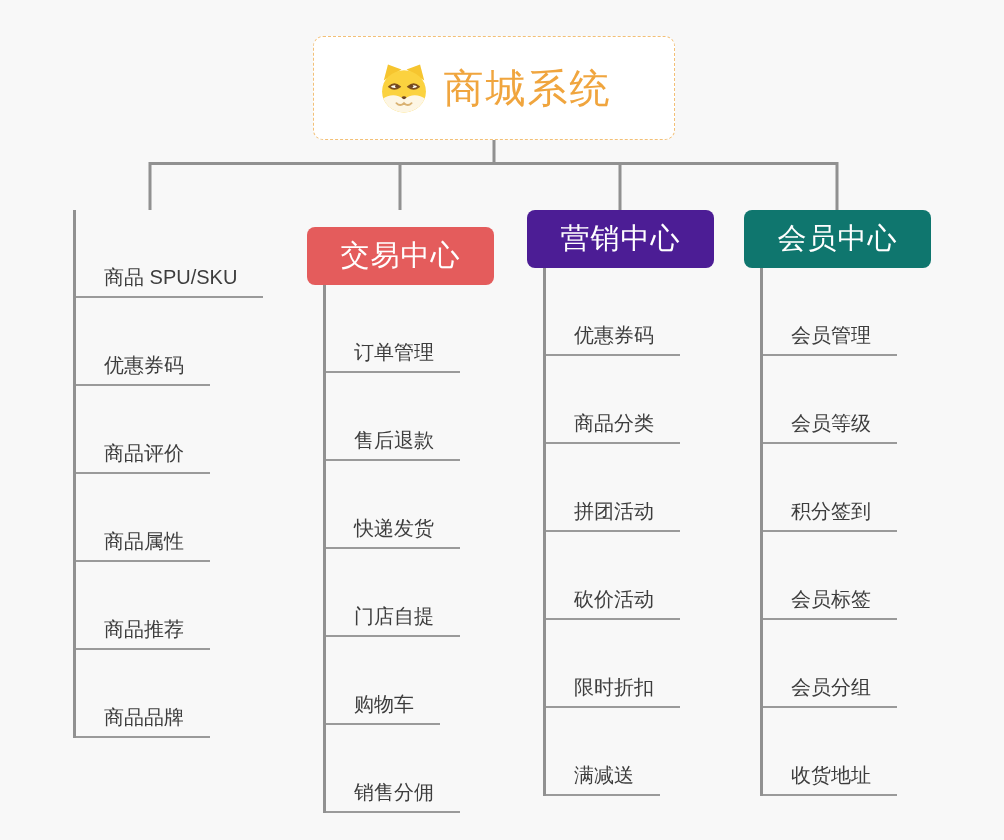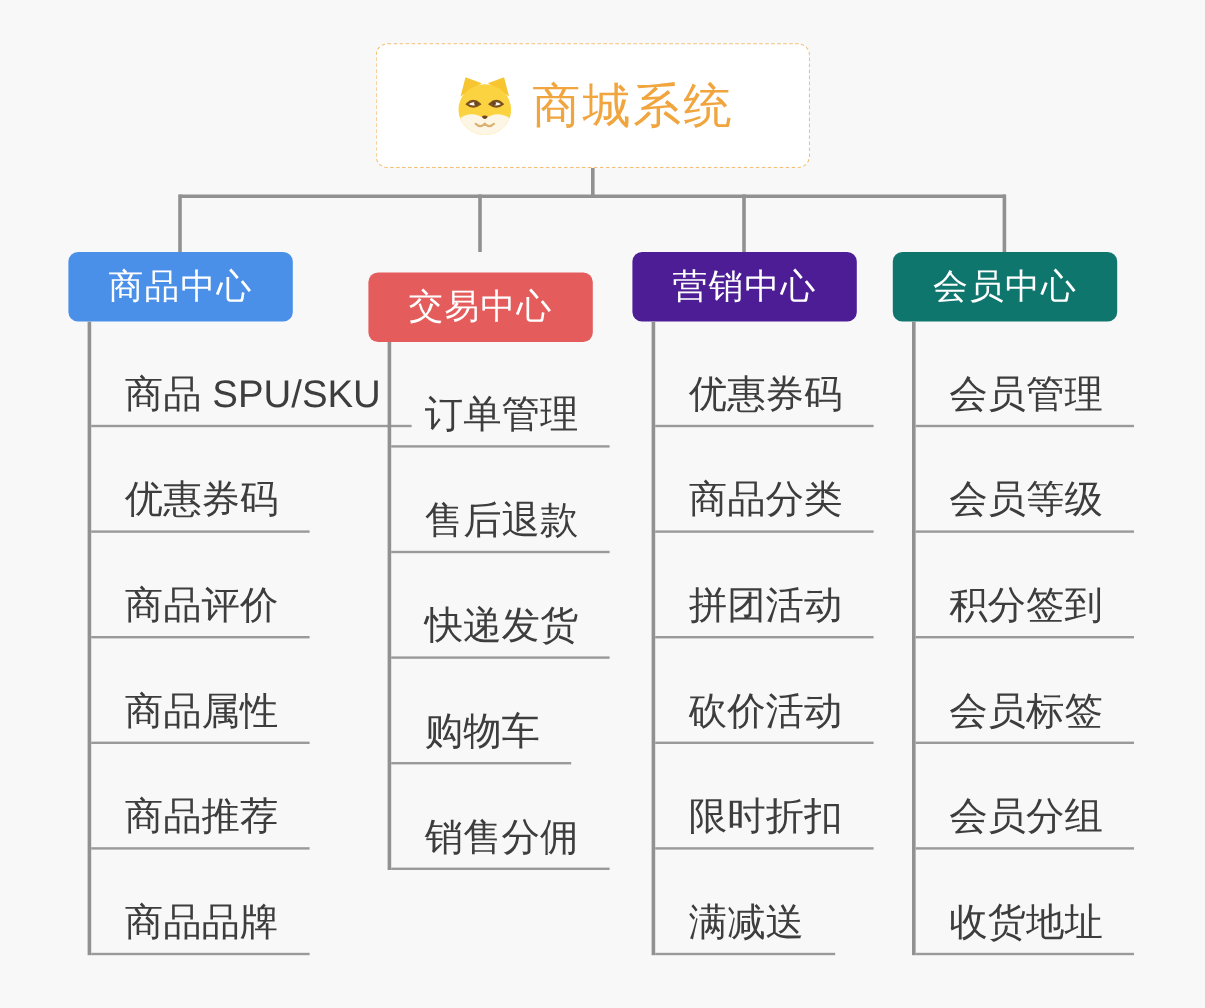--- a/index.html
+++ b/index.html
@@ -89,9 +89,6 @@
   </div>
 
   <div class="column col-0">
-    <div class="branch-node" style="background: rgb(74, 144, 232);">
-      <span>商品中心</span>
-    </div>
     <ul class="leaf-list">
       <li class="leaf">
           <span class="leaf-text">商品 SPU/SKU</span>

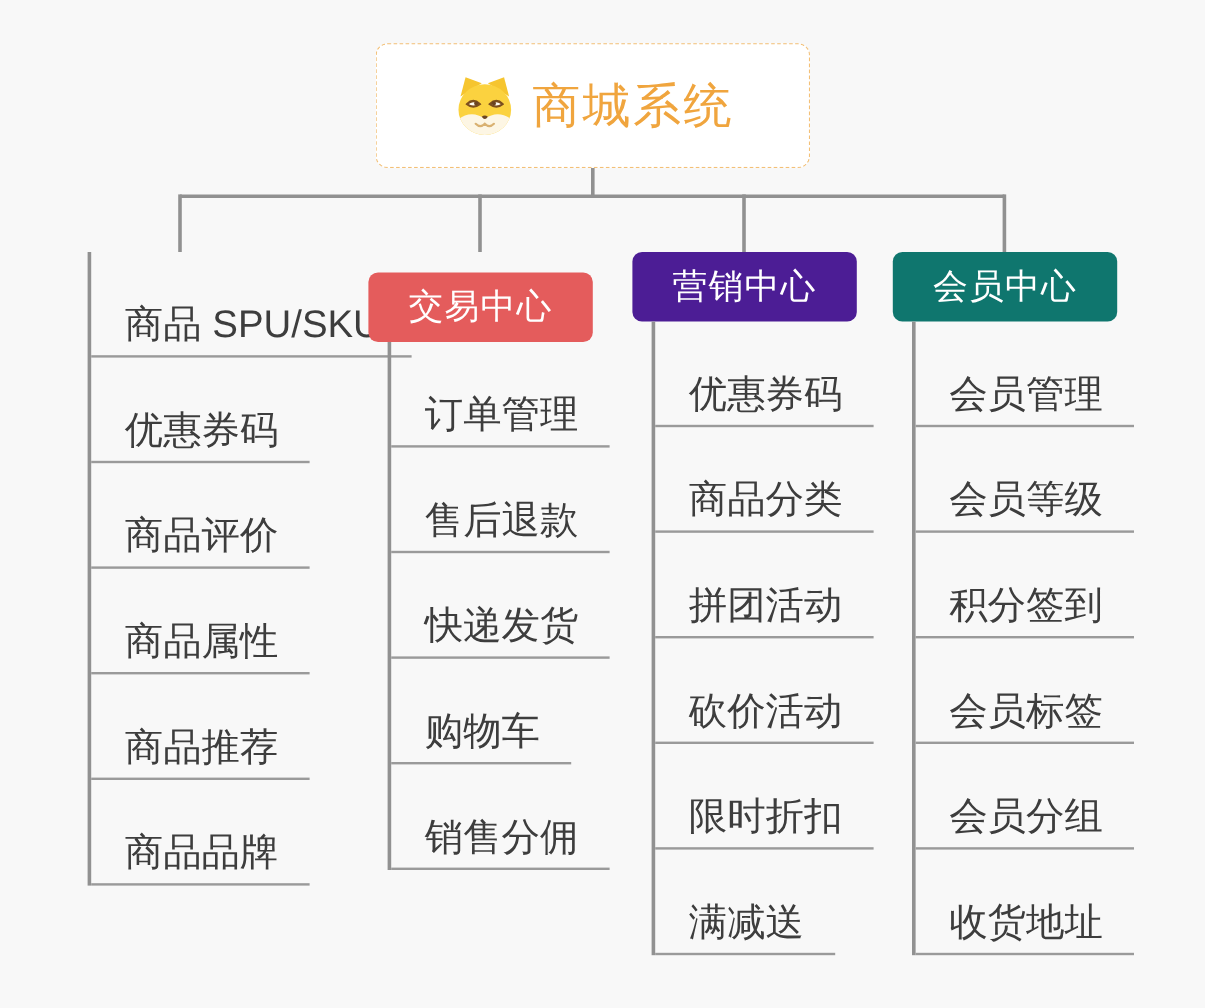--- a/index.html
+++ b/index.html
@@ -49,7 +49,7 @@
     padding:0 26px 7px 28px;
     border-bottom:2px solid #9A9A9A;
   }
-  .leaf-text{font-size:32px;color:#3D3D3D;line-height:1.2;white-space:nowrap;}
+  .leaf-text{font-size:20px;color:#3D3D3D;line-height:1.2;white-space:nowrap;}
 </style>
 </head>
 <body>

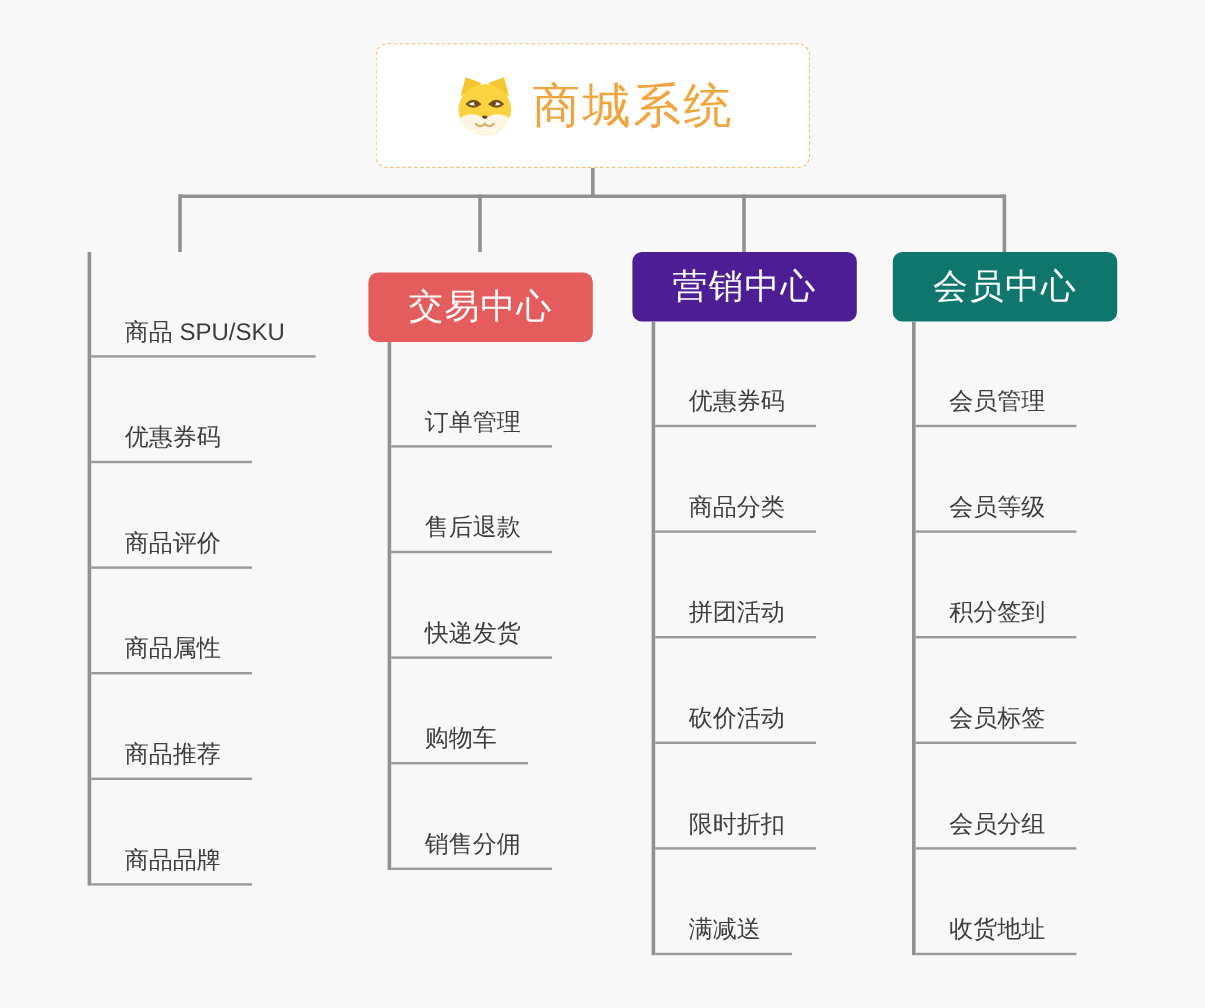--- a/index.html
+++ b/index.html
@@ -126,6 +126,9 @@
           <span class="leaf-text">快递发货</span>
         </li>
       <li class="leaf">
+          <span class="leaf-text">门店自提</span>
+        </li>
+      <li class="leaf">
           <span class="leaf-text">购物车</span>
         </li>
       <li class="leaf">

